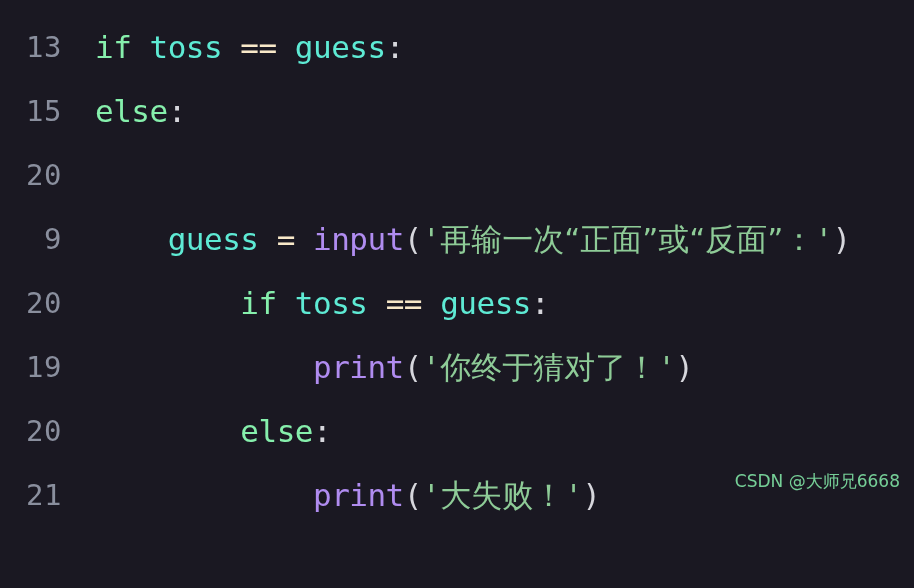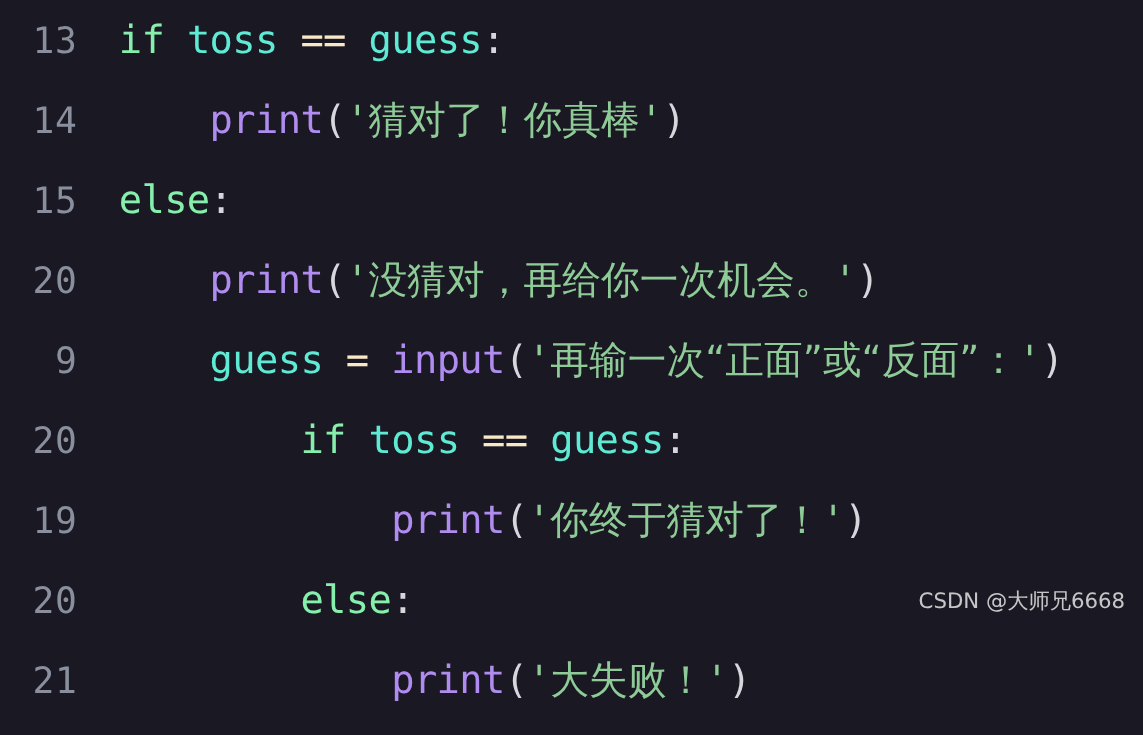--- a/index.html
+++ b/index.html
@@ -21,7 +21,7 @@
     height: 496px;
     background: #1a1822;
     box-sizing: border-box;
-    padding-top: 0;
+    padding-top: 15px;
   }
 
   .code-line {

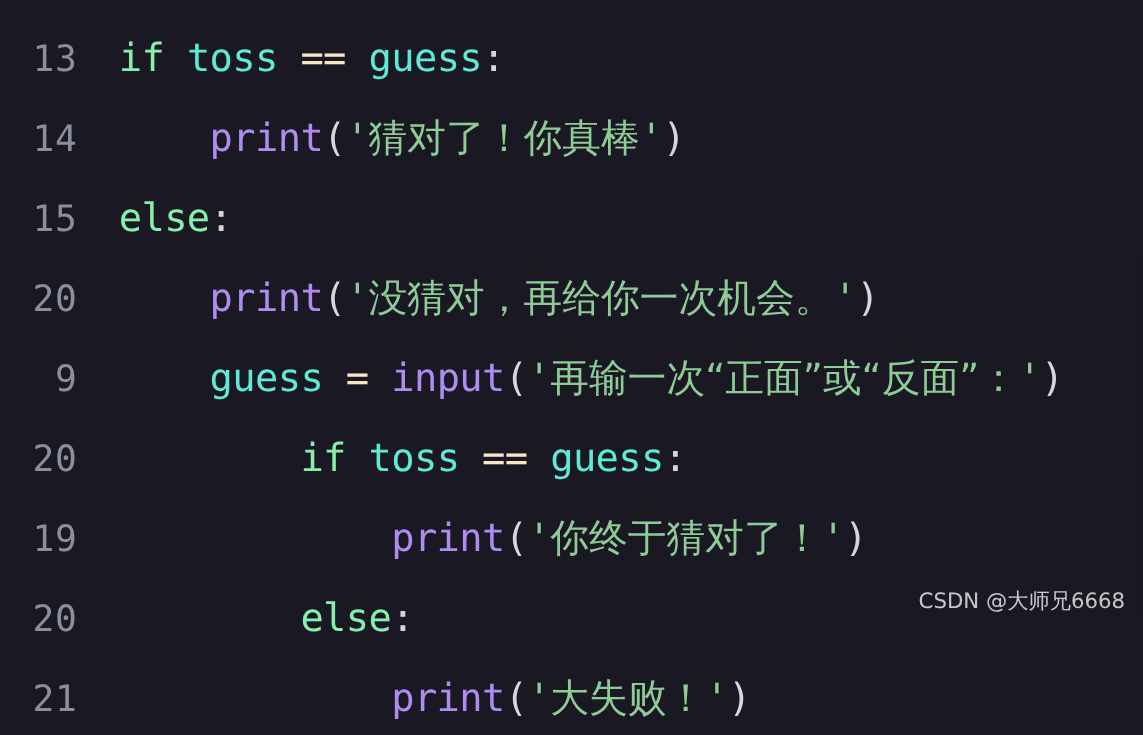--- a/index.html
+++ b/index.html
@@ -95,10 +95,6 @@
     <span class="line-content"><span class="tok-plain"></span><span class="tok-keyword">if</span><span class="tok-plain"> </span><span class="tok-name">toss</span><span class="tok-plain"> </span><span class="tok-operator">==</span><span class="tok-plain"> </span><span class="tok-name">guess</span><span class="tok-colon">:</span></span>
   </div>
 
-  <div class="code-line">
-    <span class="line-number">14</span>
-    <span class="line-content"><span class="tok-plain">    </span><span class="tok-func">print</span><span class="tok-punct">(</span><span class="tok-string">'</span><span class="tok-string cjk">猜对了！你真棒</span><span class="tok-string">'</span><span class="tok-punct">)</span></span>
-  </div>
 
   <div class="code-line">
     <span class="line-number">15</span>

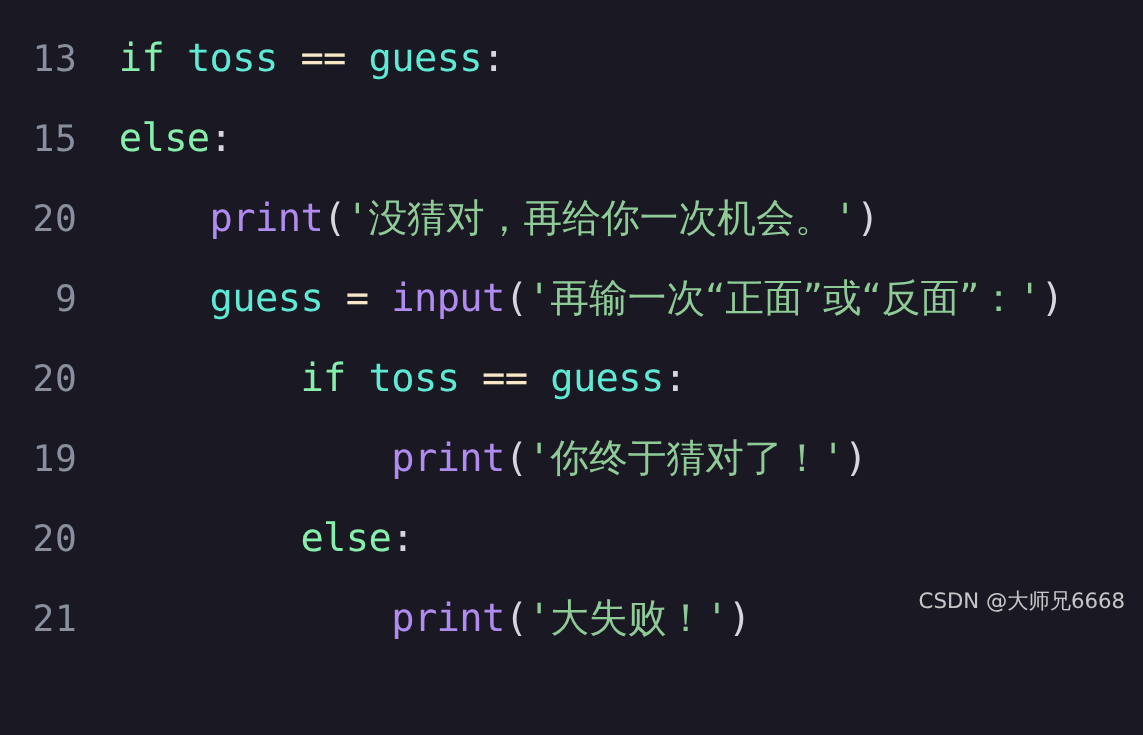--- a/index.html
+++ b/index.html
@@ -103,7 +103,6 @@
 
   <div class="code-line">
     <span class="line-number">20</span>
-    <span class="line-content"><span class="tok-plain">    </span><span class="tok-func">print</span><span class="tok-punct">(</span><span class="tok-string">'</span><span class="tok-string cjk">没猜对，再给你一次机会。</span><span class="tok-string">'</span><span class="tok-punct">)</span></span>
   </div>
 
   <div class="code-line">

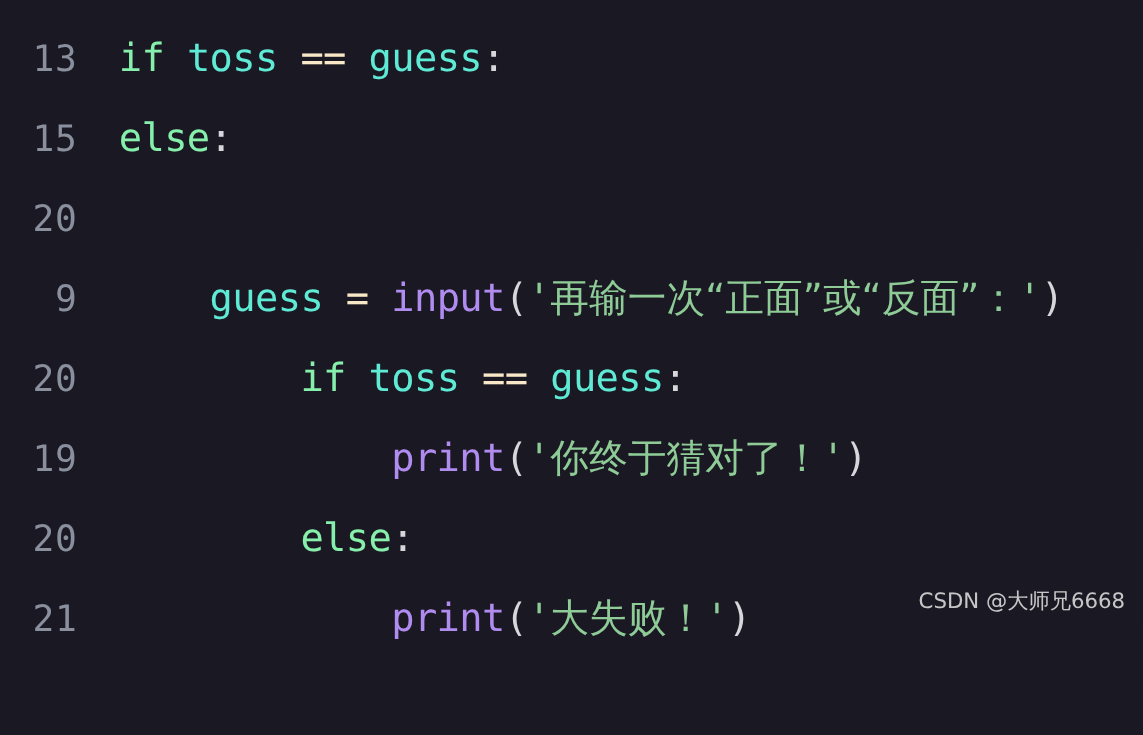--- a/index.html
+++ b/index.html
@@ -77,7 +77,7 @@
     position: absolute;
     right: 14px;
     bottom: 6px;
-    color: #e5e5e5;
+    color: #86efac;
     font-family: "DejaVu Sans", "Liberation Sans", sans-serif;
     font-size: 17px;
     line-height: 1;

